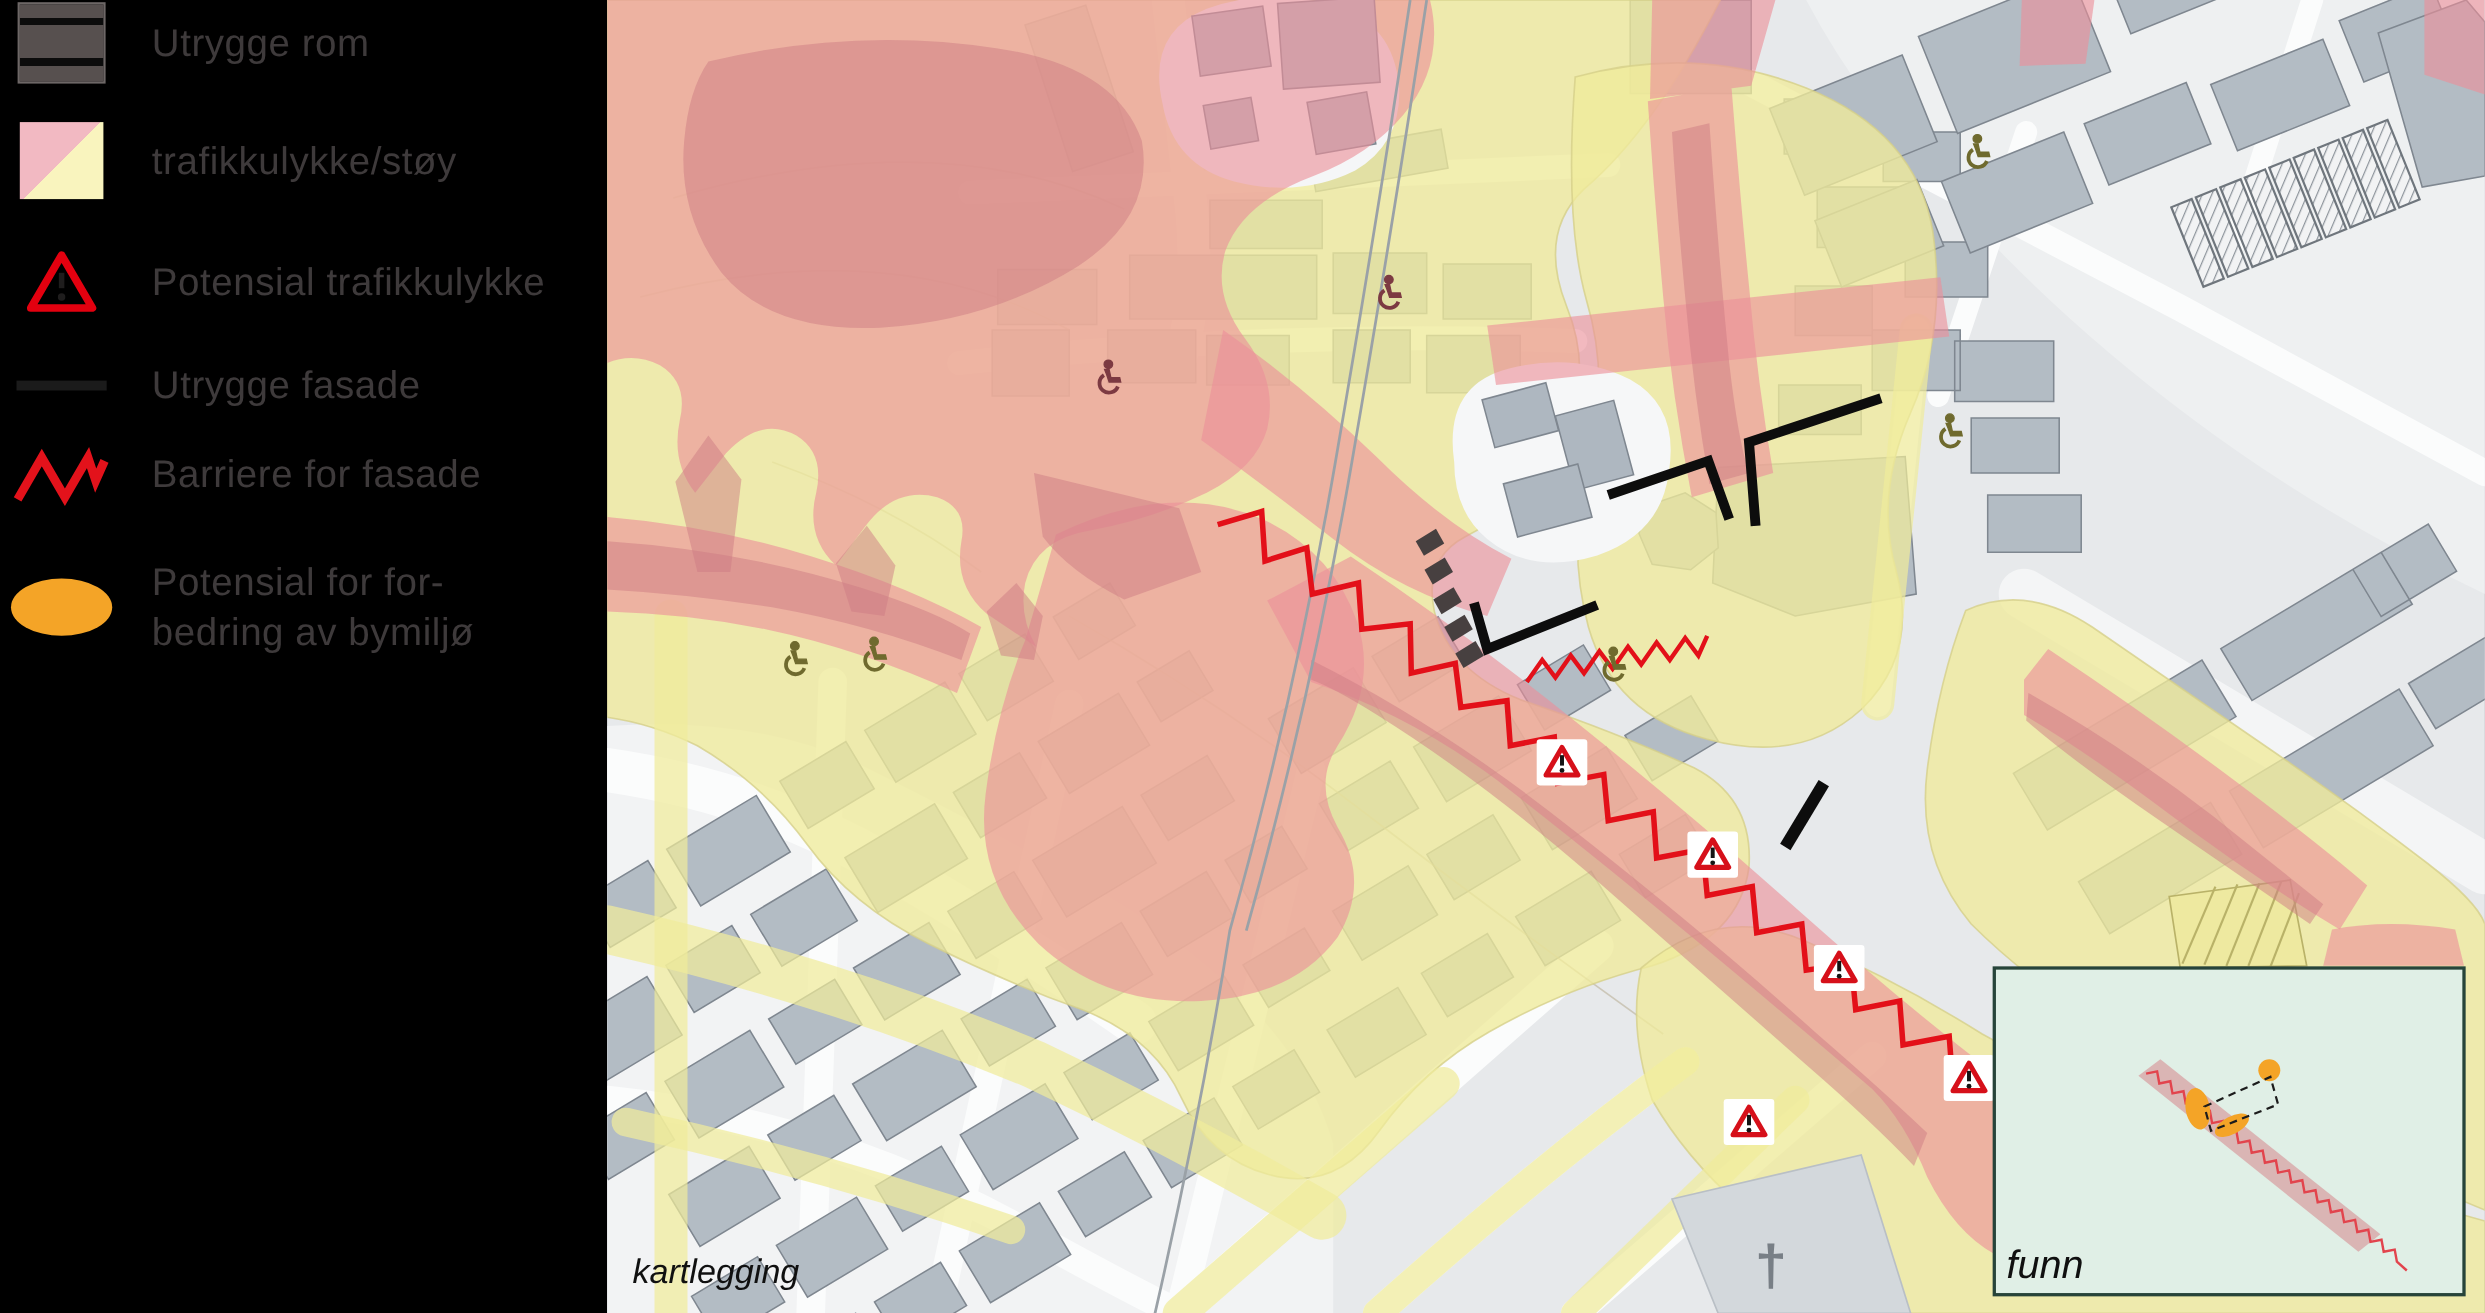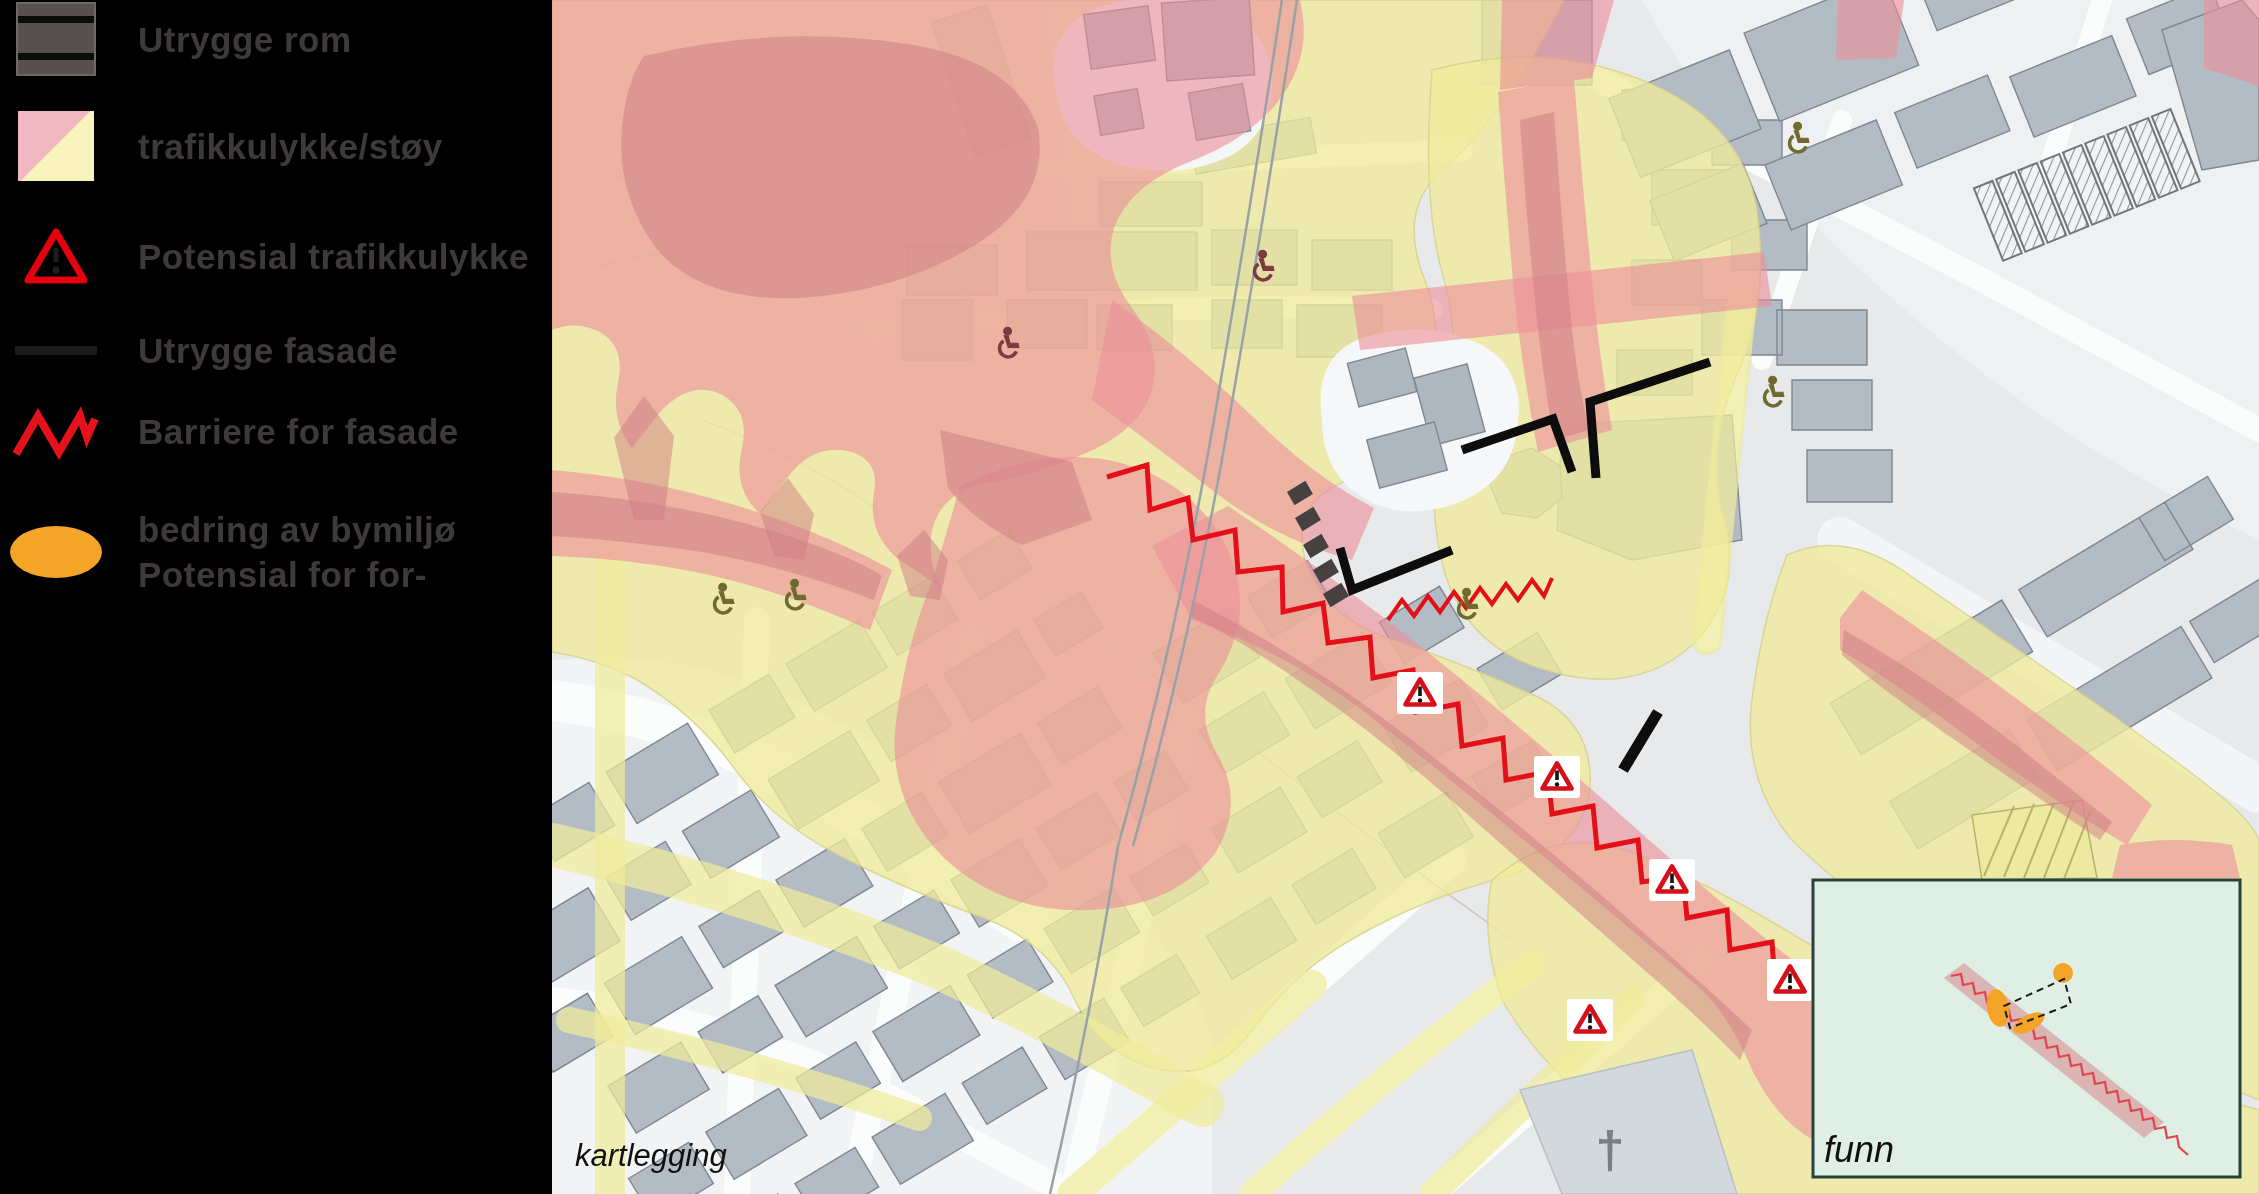--- a/index.html
+++ b/index.html
@@ -9,7 +9,7 @@
   #panel{position:absolute;left:0;top:0;width:552px;height:1194px;background:#000;}
   .lrow{position:absolute;left:0;display:flex;align-items:center;}
   .licon{width:112px;display:flex;justify-content:center;align-items:center;flex:0 0 112px;}
-  .llabel{margin-left:26px;font-size:35px;line-height:45px;font-weight:bold;color:#3e3a3b;
+  .llabel{margin-left:26px;font-size:35px;line-height:45px;font-weight:normal;color:#3e3a3b;
           letter-spacing:.5px;white-space:nowrap;}
   .sw-utrygge{width:76px;height:70px;border:2px solid #6d6766;
       background:linear-gradient(#57504f 0 12px,#0c0c0c 12px 19px,#57504f 19px 49px,#0c0c0c 49px 56px,#57504f 56px 70px);}

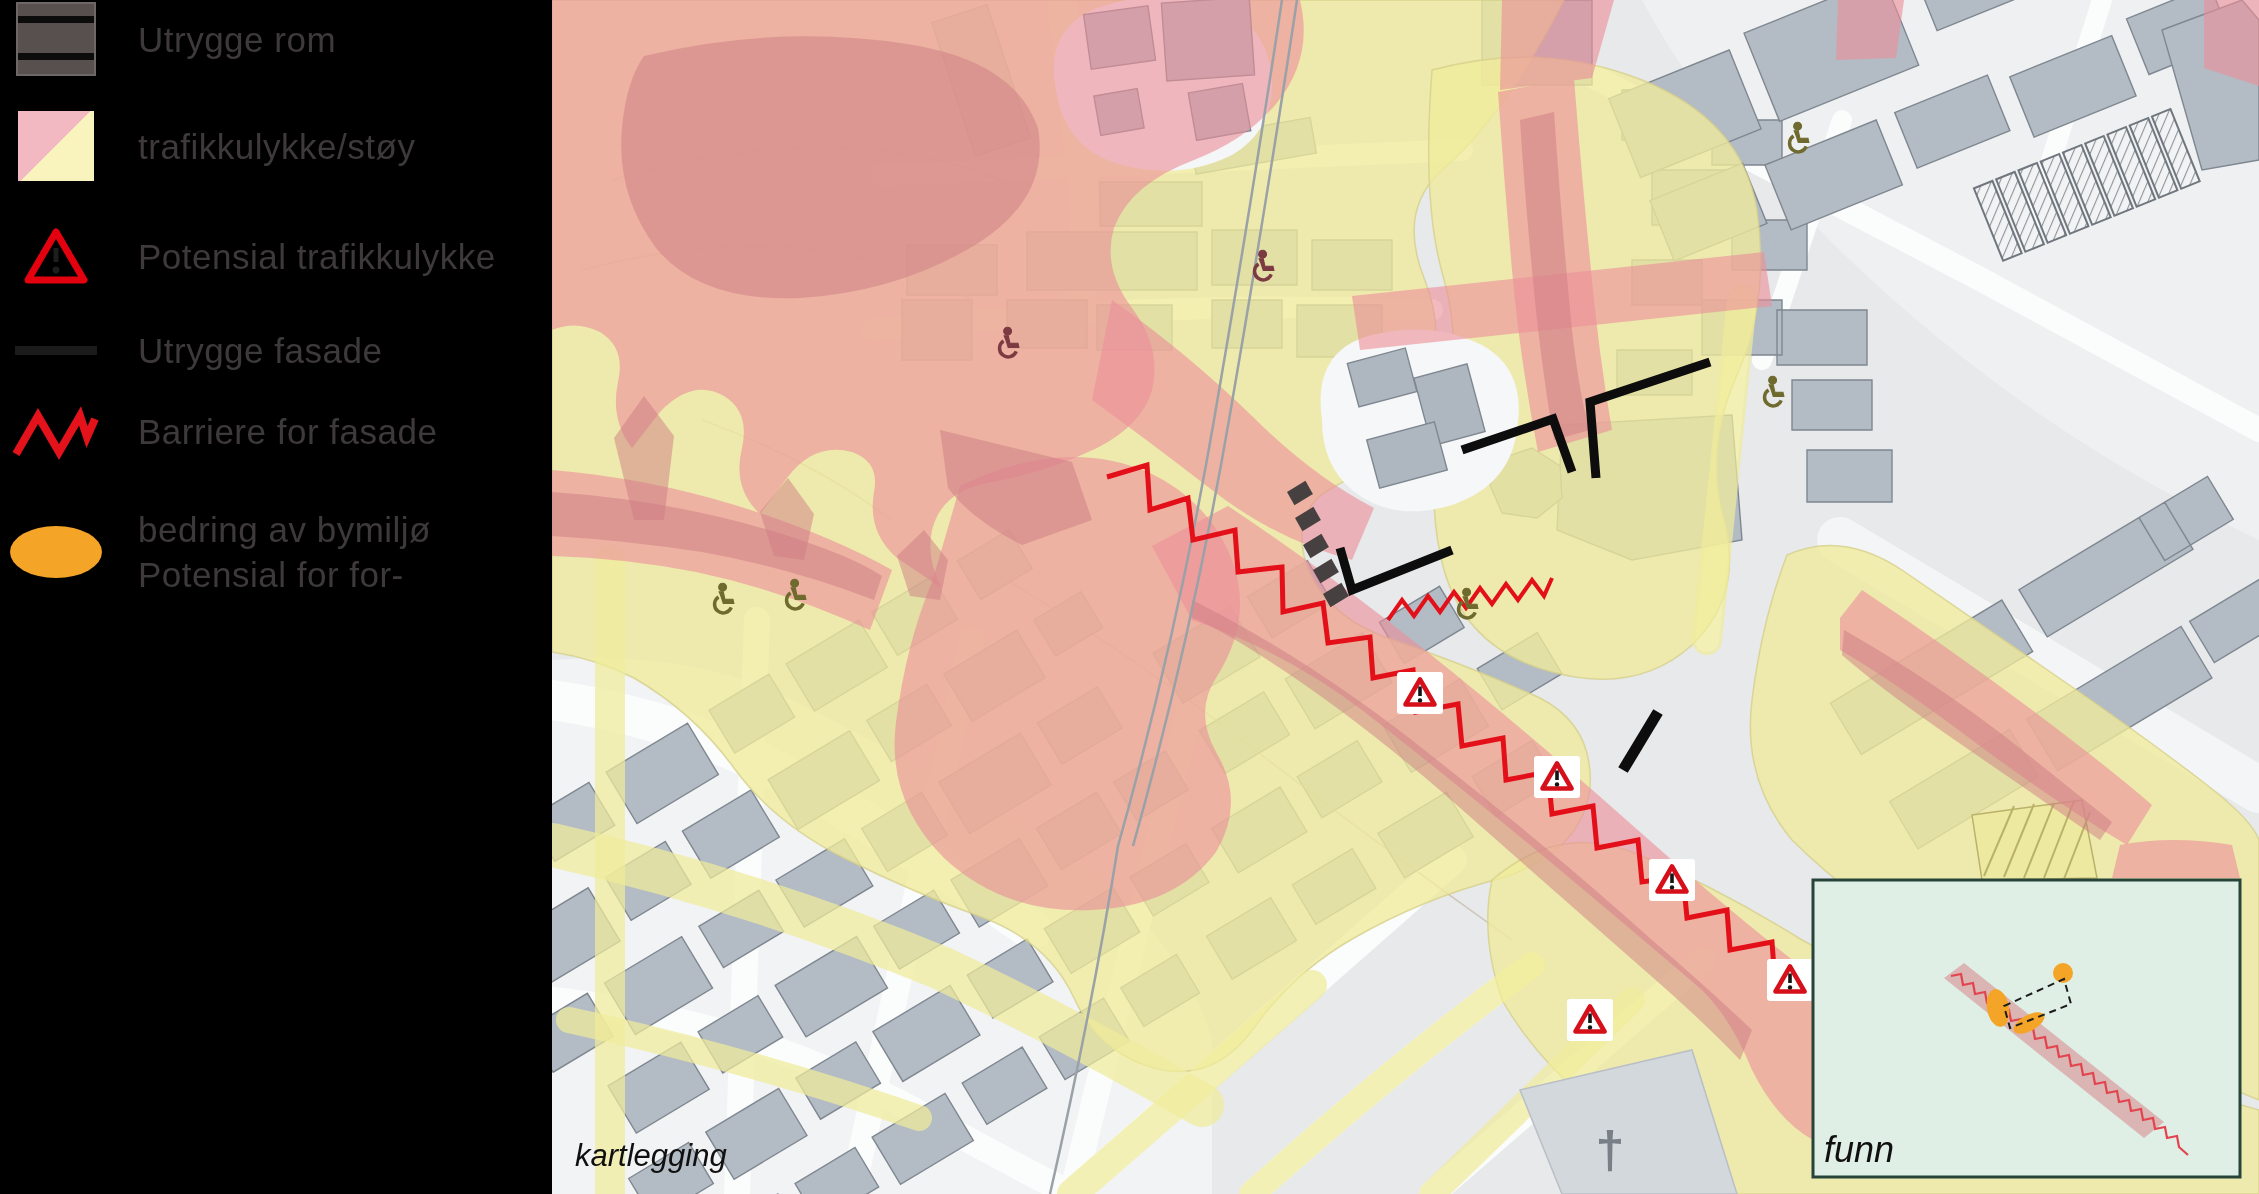--- a/index.html
+++ b/index.html
@@ -69,8 +69,8 @@
           <div class="sw-ellipse"></div>
         </div>
       <div class="llabel">
+        <span style="display:block">Potensial for for-</span>
         <span style="display:block">bedring av bymiljø</span>
-        <span style="display:block">Potensial for for-</span>
       </div>
     </div>
   </div>

